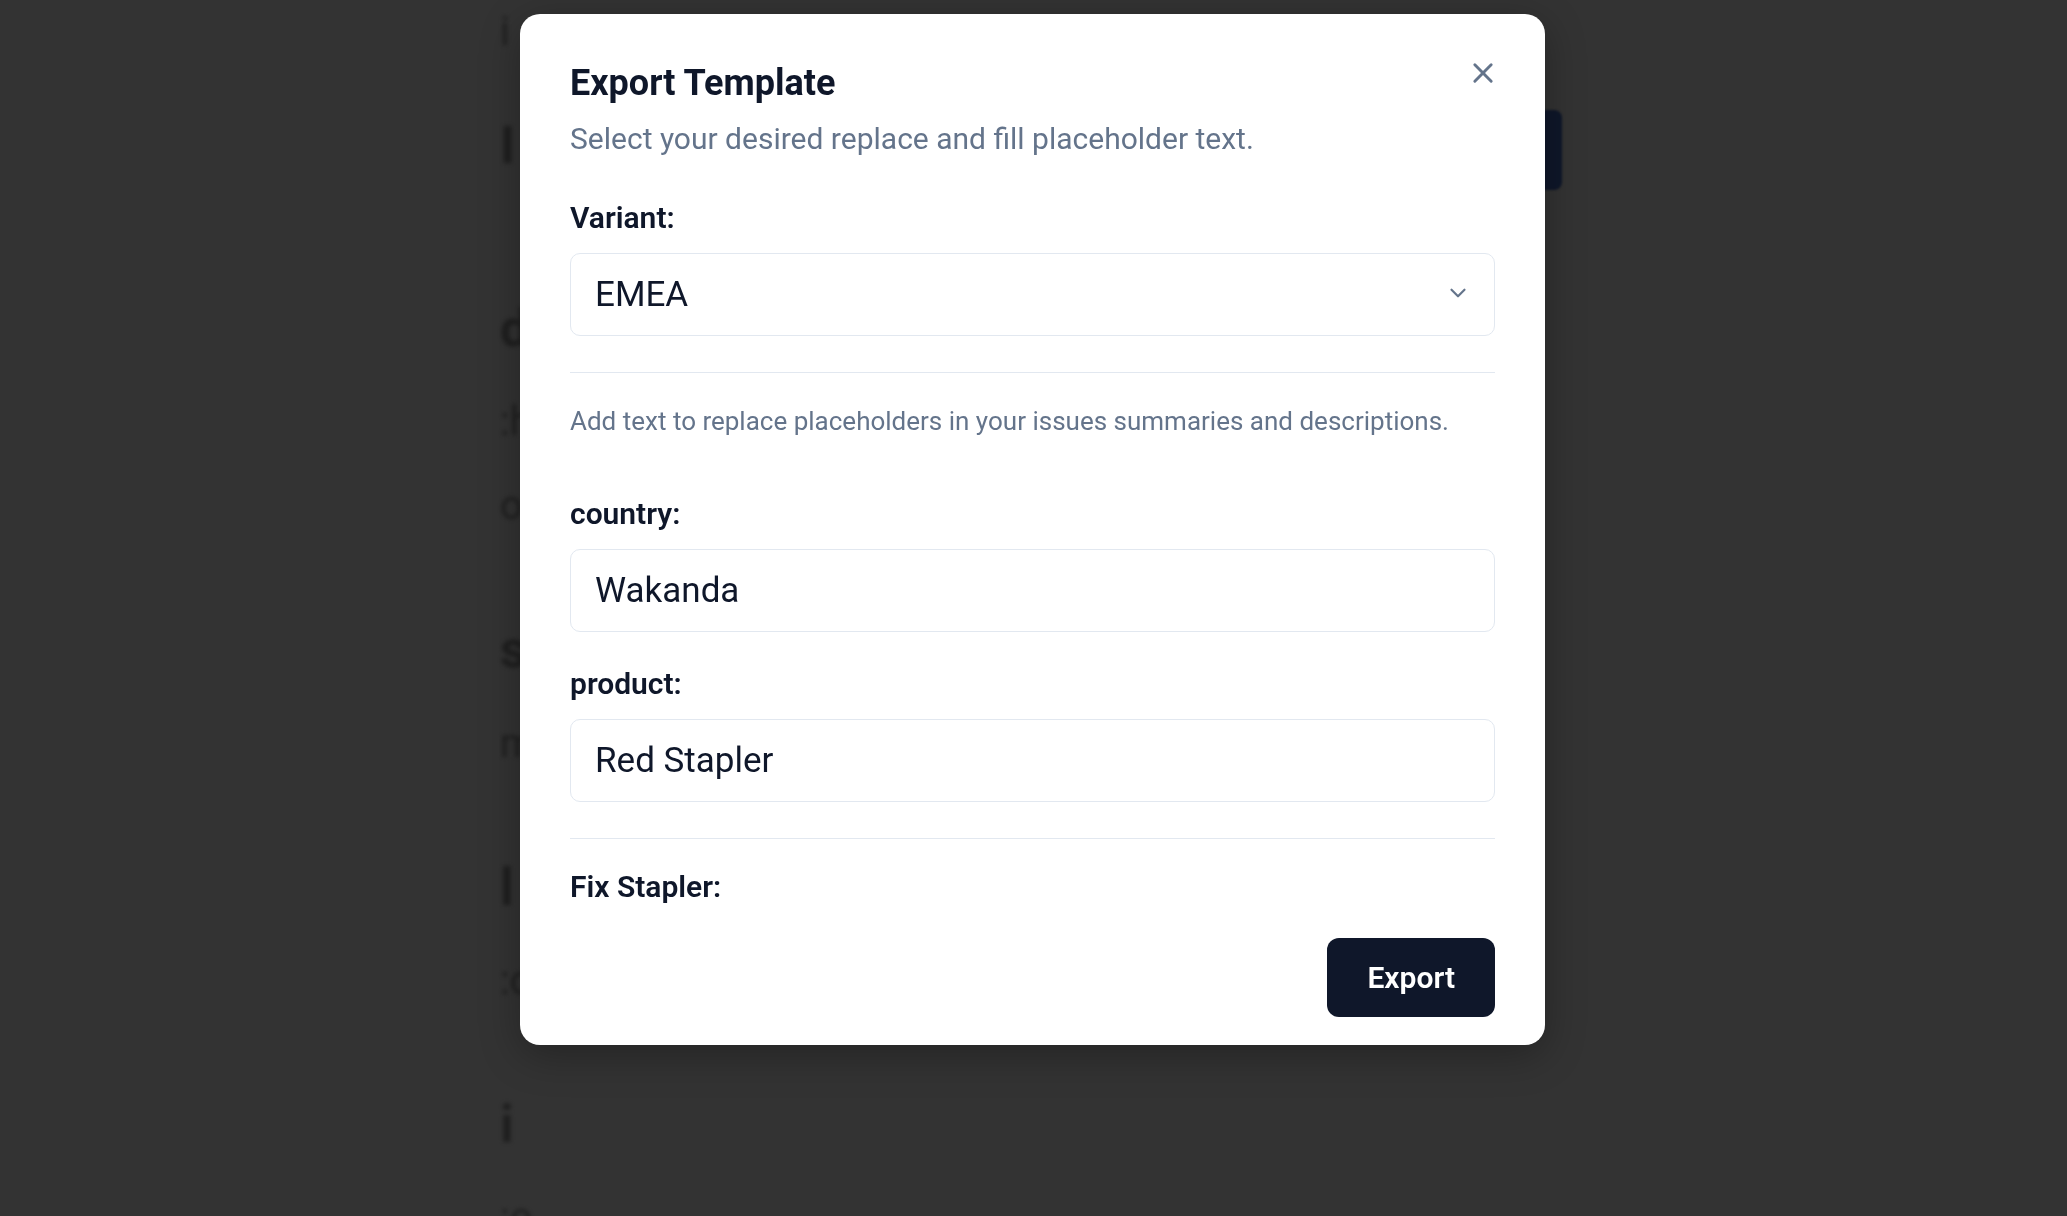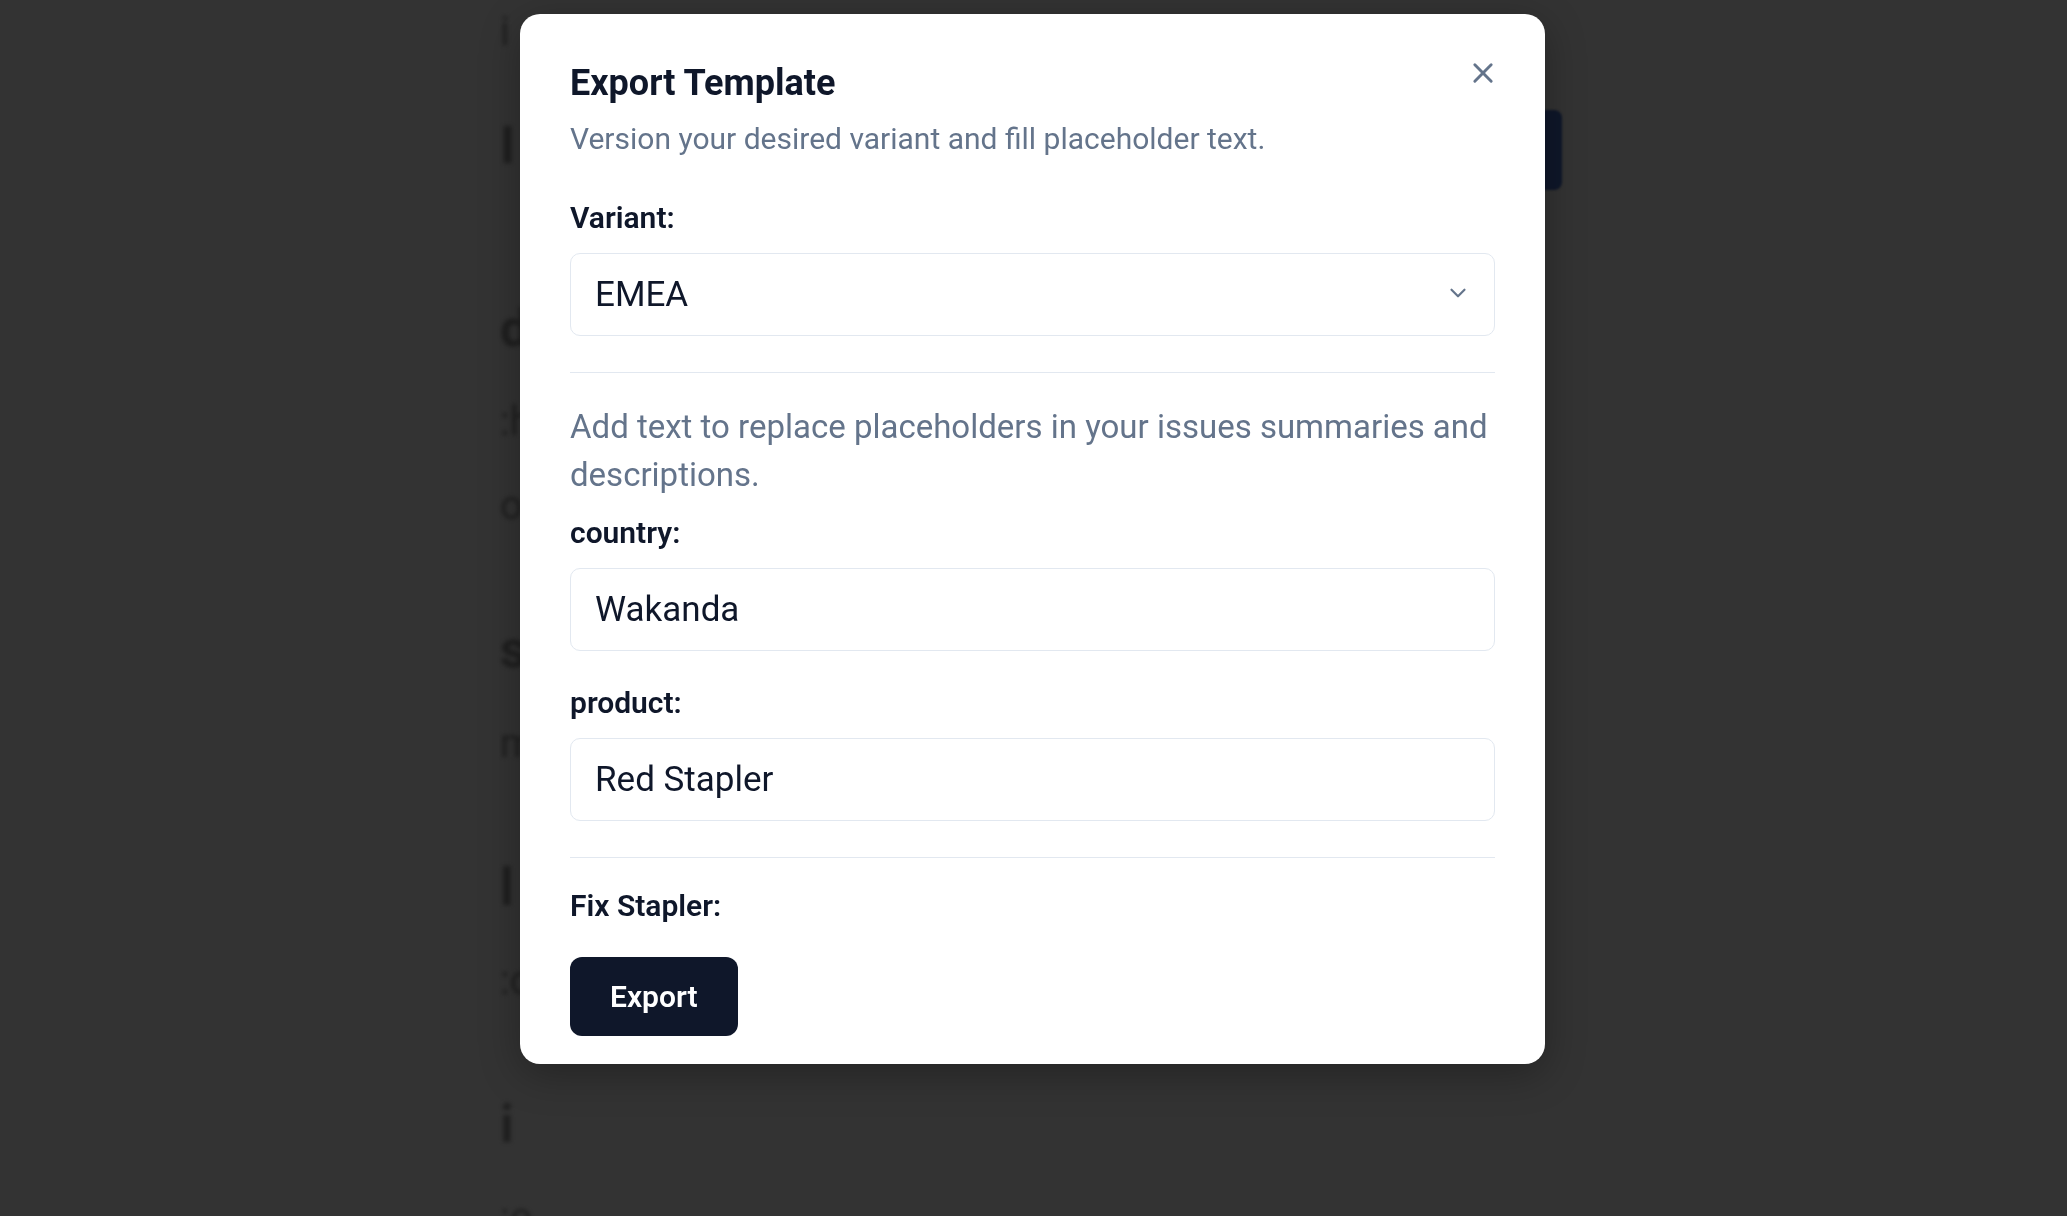--- a/index.html
+++ b/index.html
@@ -175,7 +175,7 @@
 <div class="modal">
   <div class="modal-header">
     <h2 class="modal-title">Export Template</h2>
-    <p class="modal-subtitle">Version your desired variant and fill placeholder text.</p>
+    <p class="modal-subtitle">Select your desired replace and fill placeholder text.</p>
     <button class="close-button">
       <span>
         <svg viewBox="0 0 24 24" fill="none" stroke="currentColor" stroke-width="2.5" stroke-linecap="round">

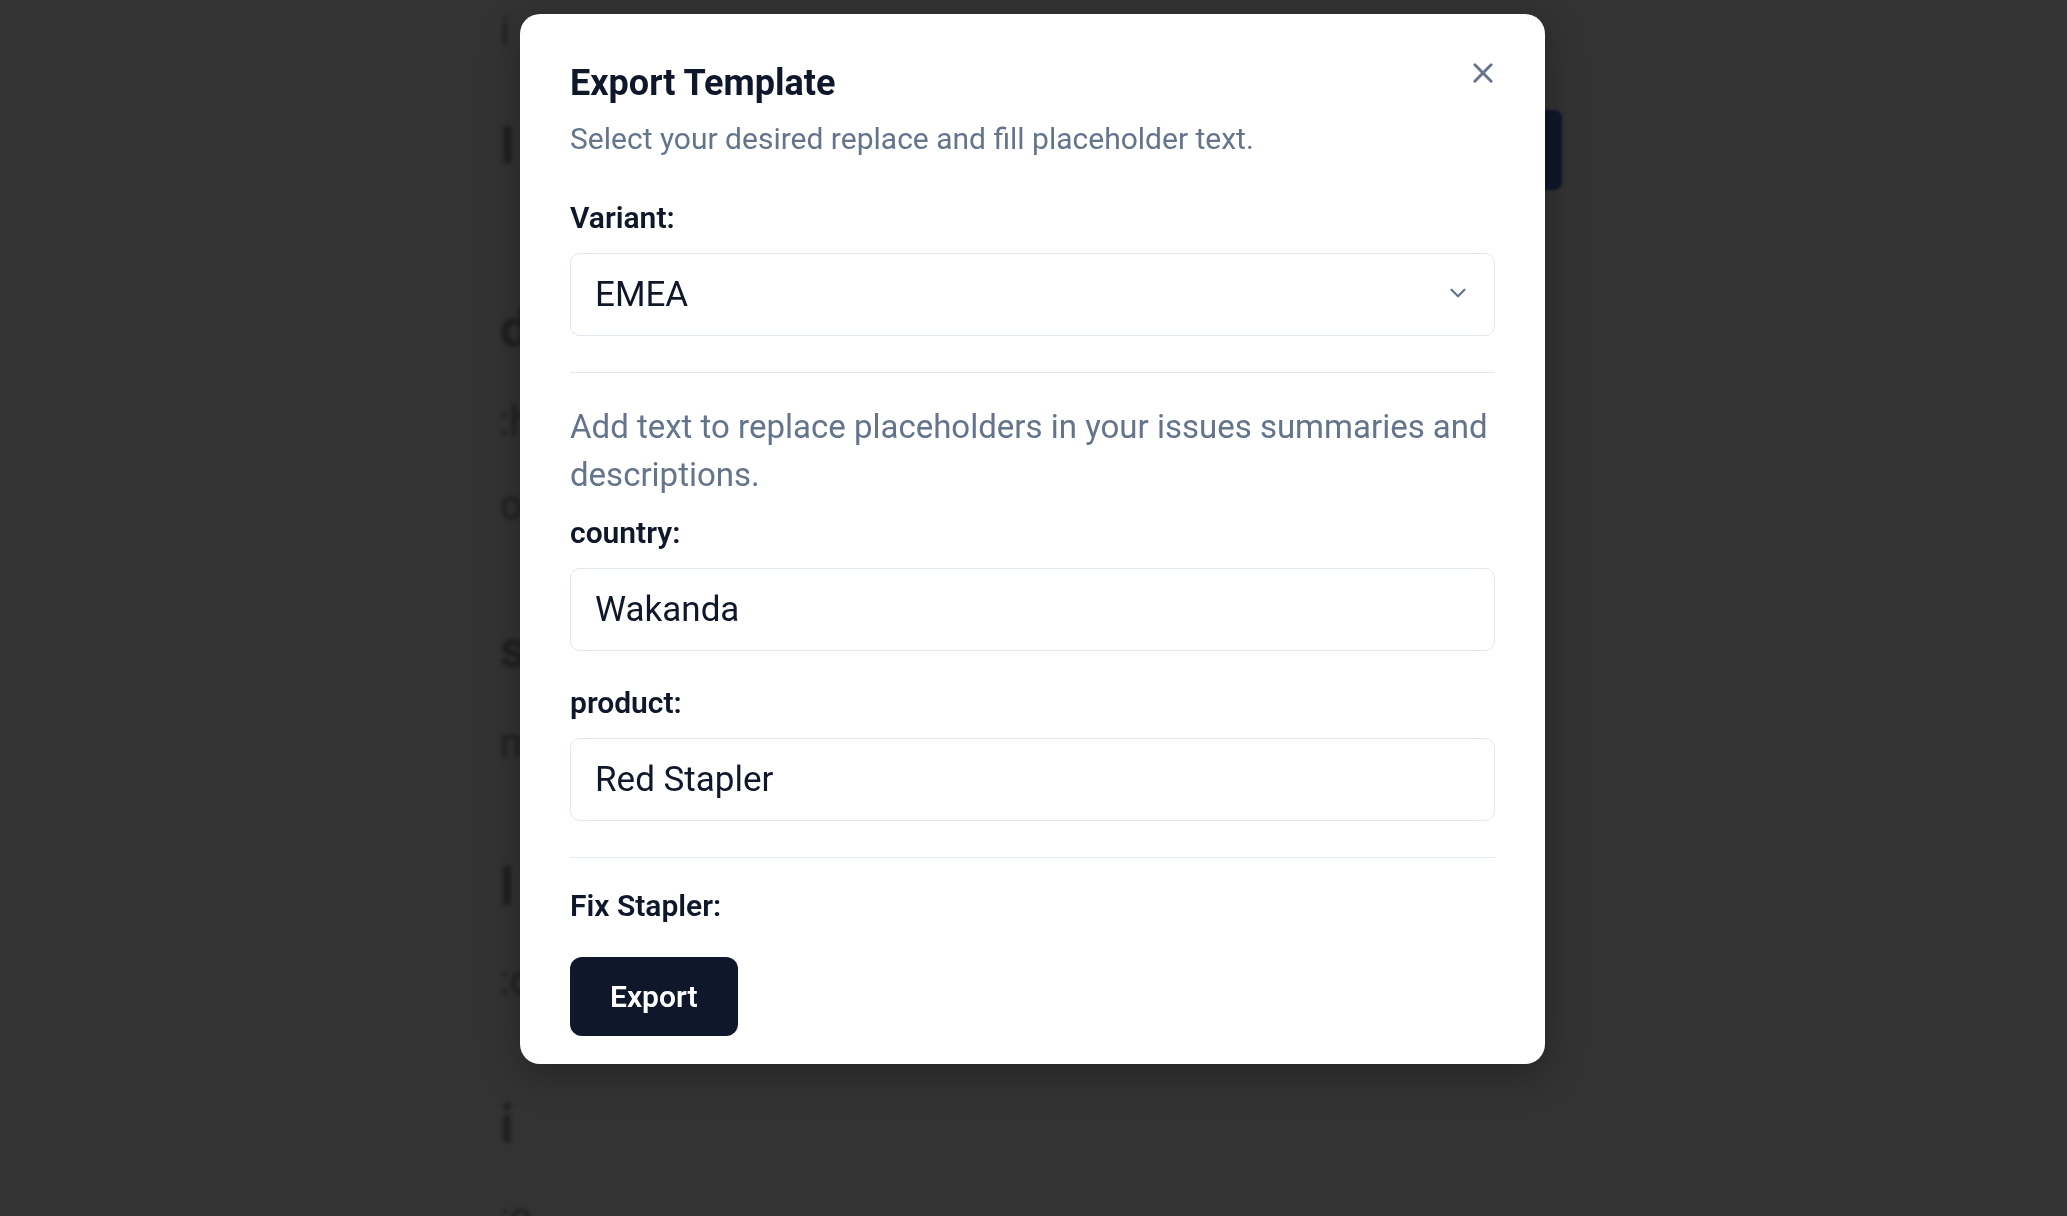--- a/index.html
+++ b/index.html
@@ -132,10 +132,10 @@
       border: none;
     }
     .section-description {
-      font-size: 33px;
+      font-size: 26px;
       color: #64748b;
       line-height: 1.45;
-      margin-bottom: 16px;
+      margin-bottom: 55px;
     }
     .modal-footer {
       display: flex;

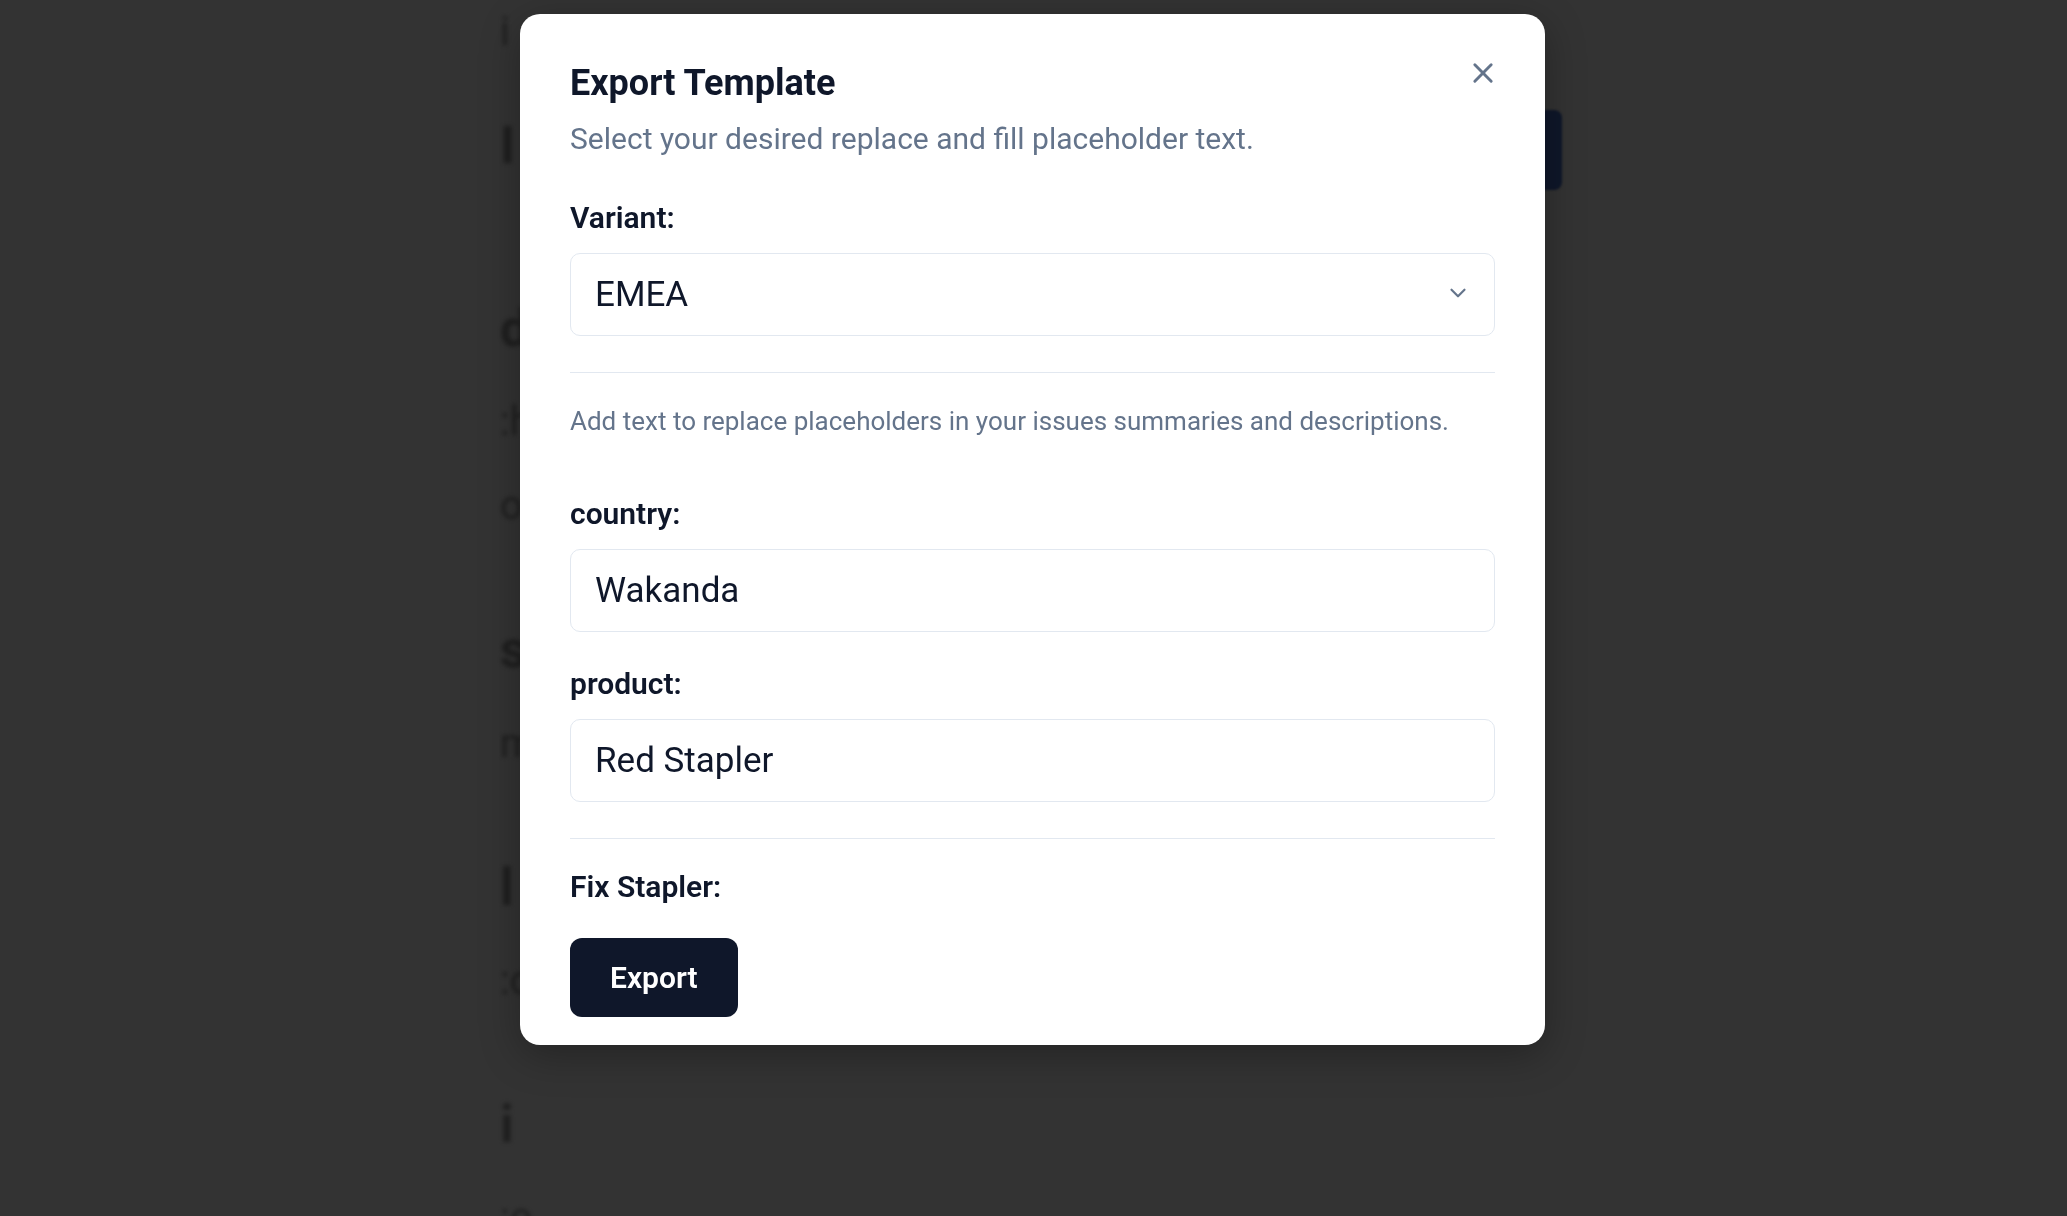--- a/index.html
+++ b/index.html
@@ -139,6 +139,7 @@
     }
     .modal-footer {
       display: flex;
+      justify-content: flex-end;
       margin-top: 30px;
     }
     .export-button {

